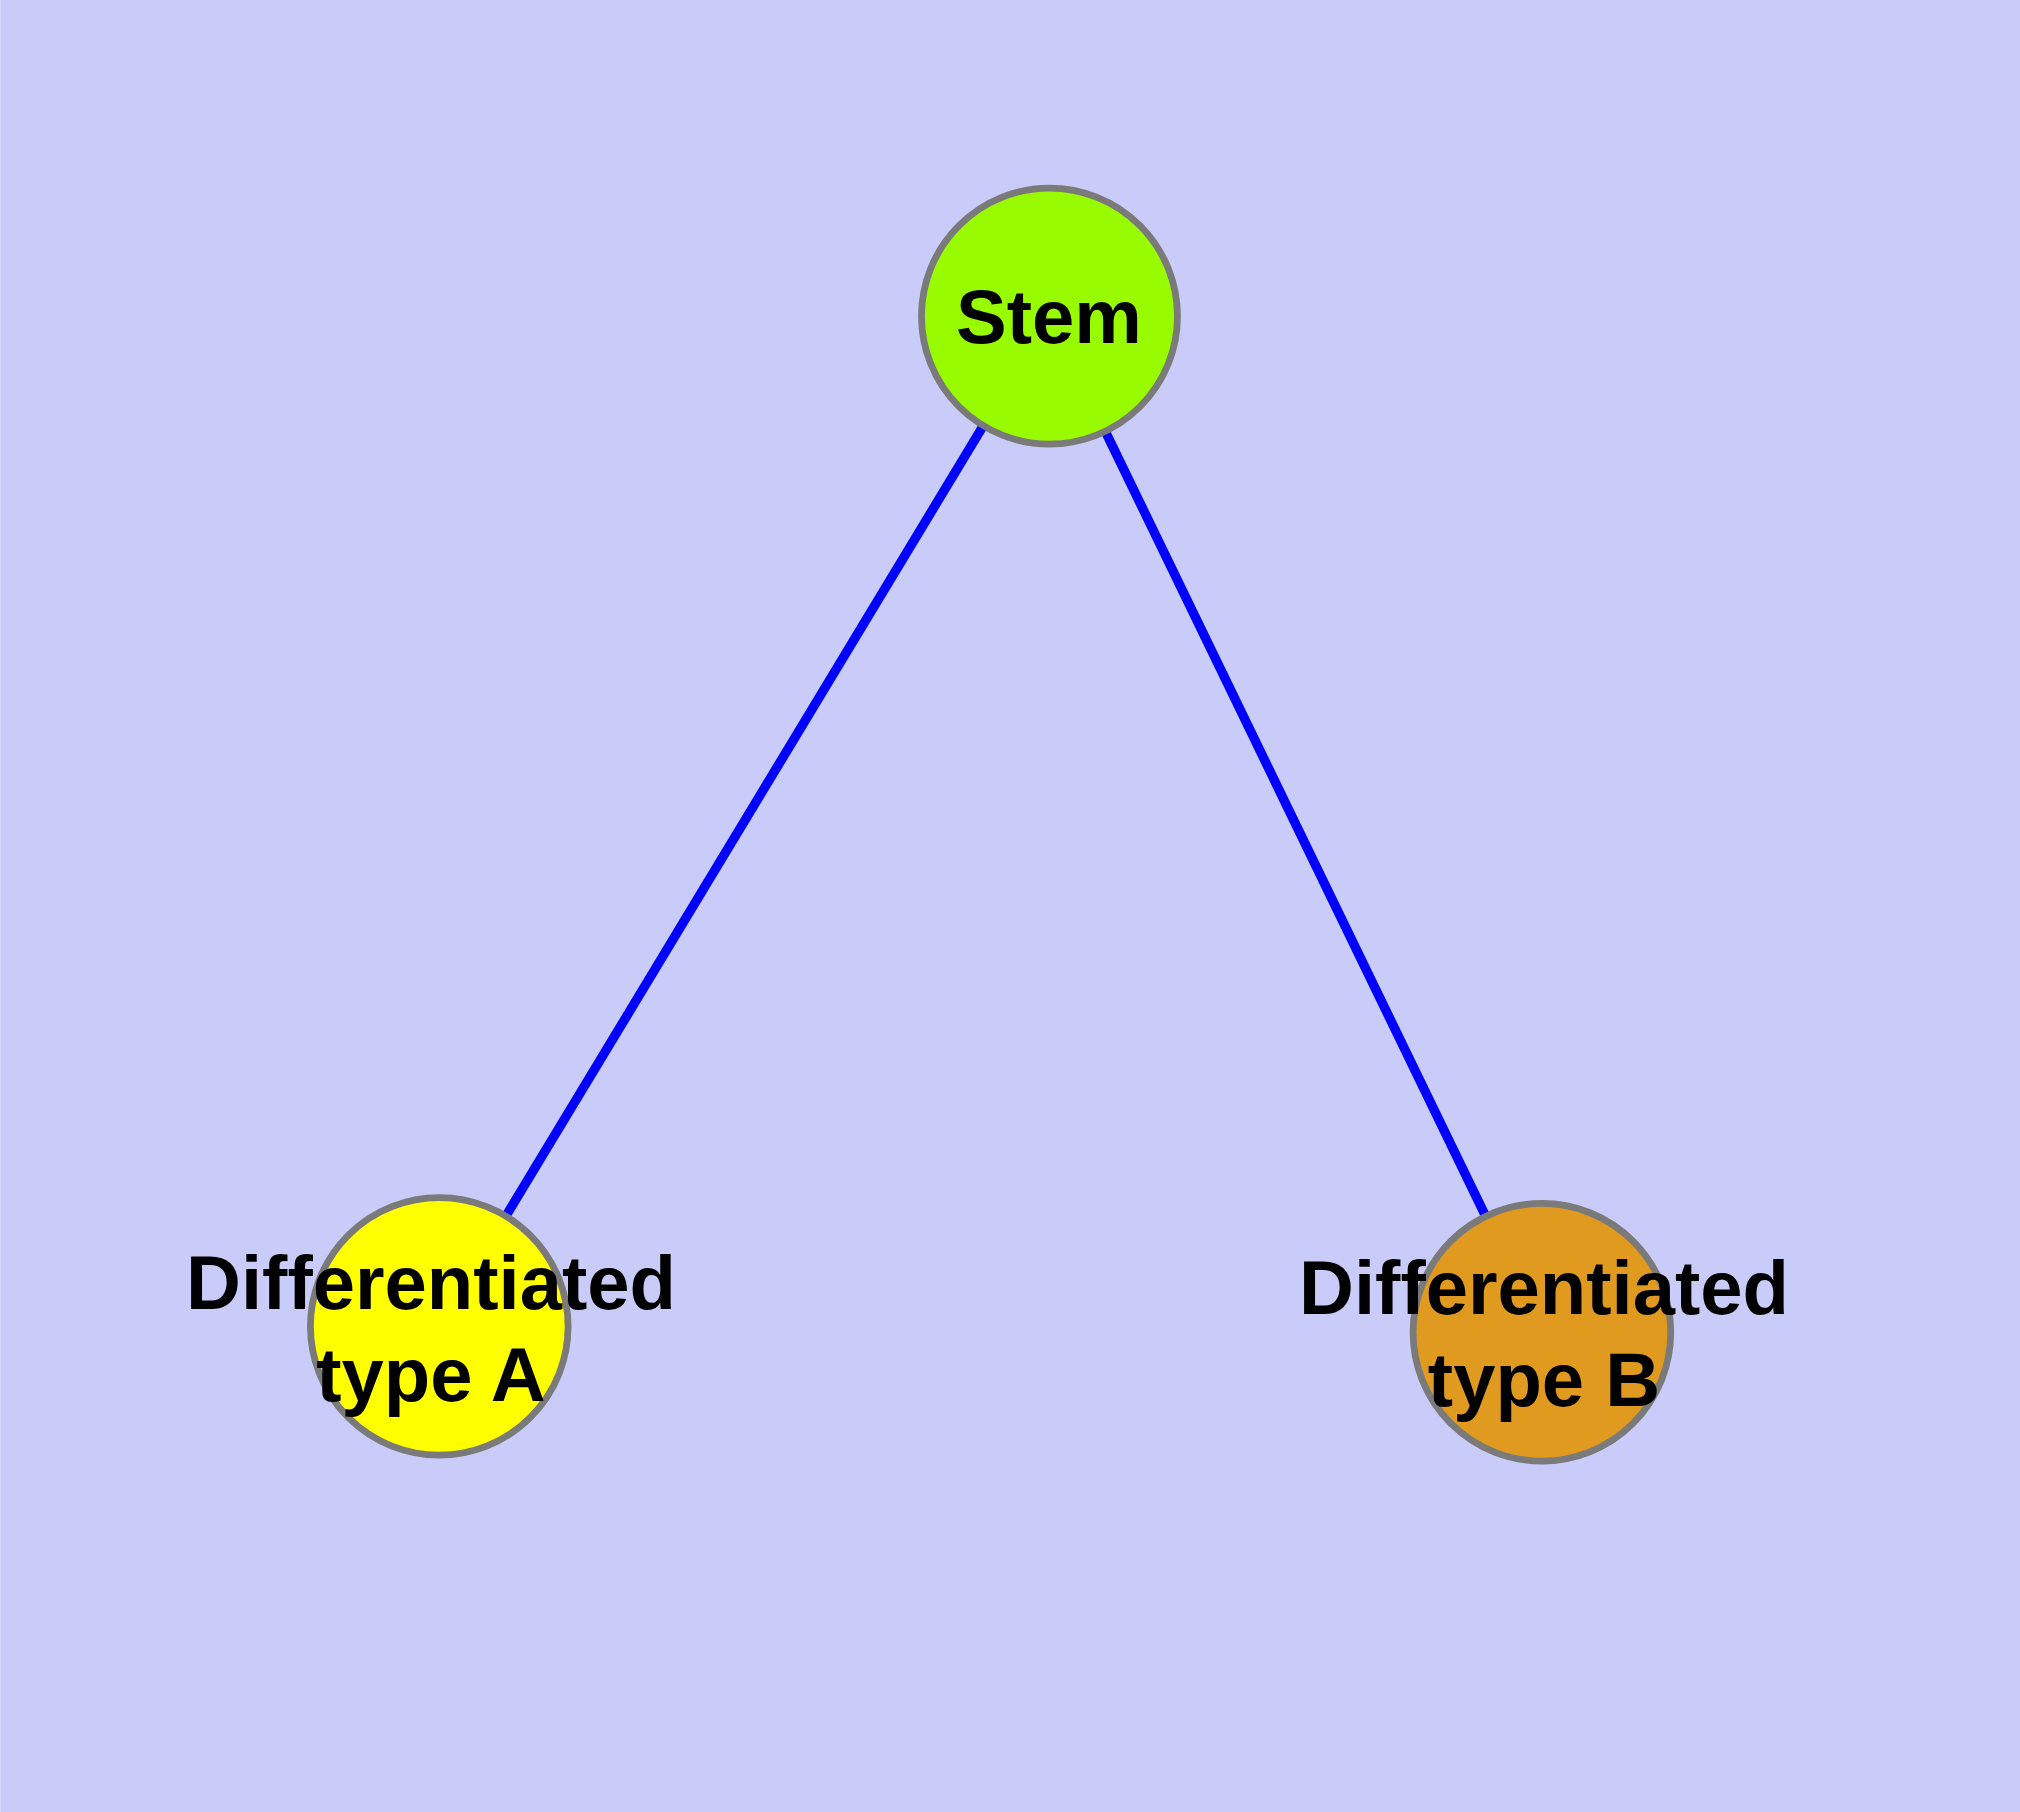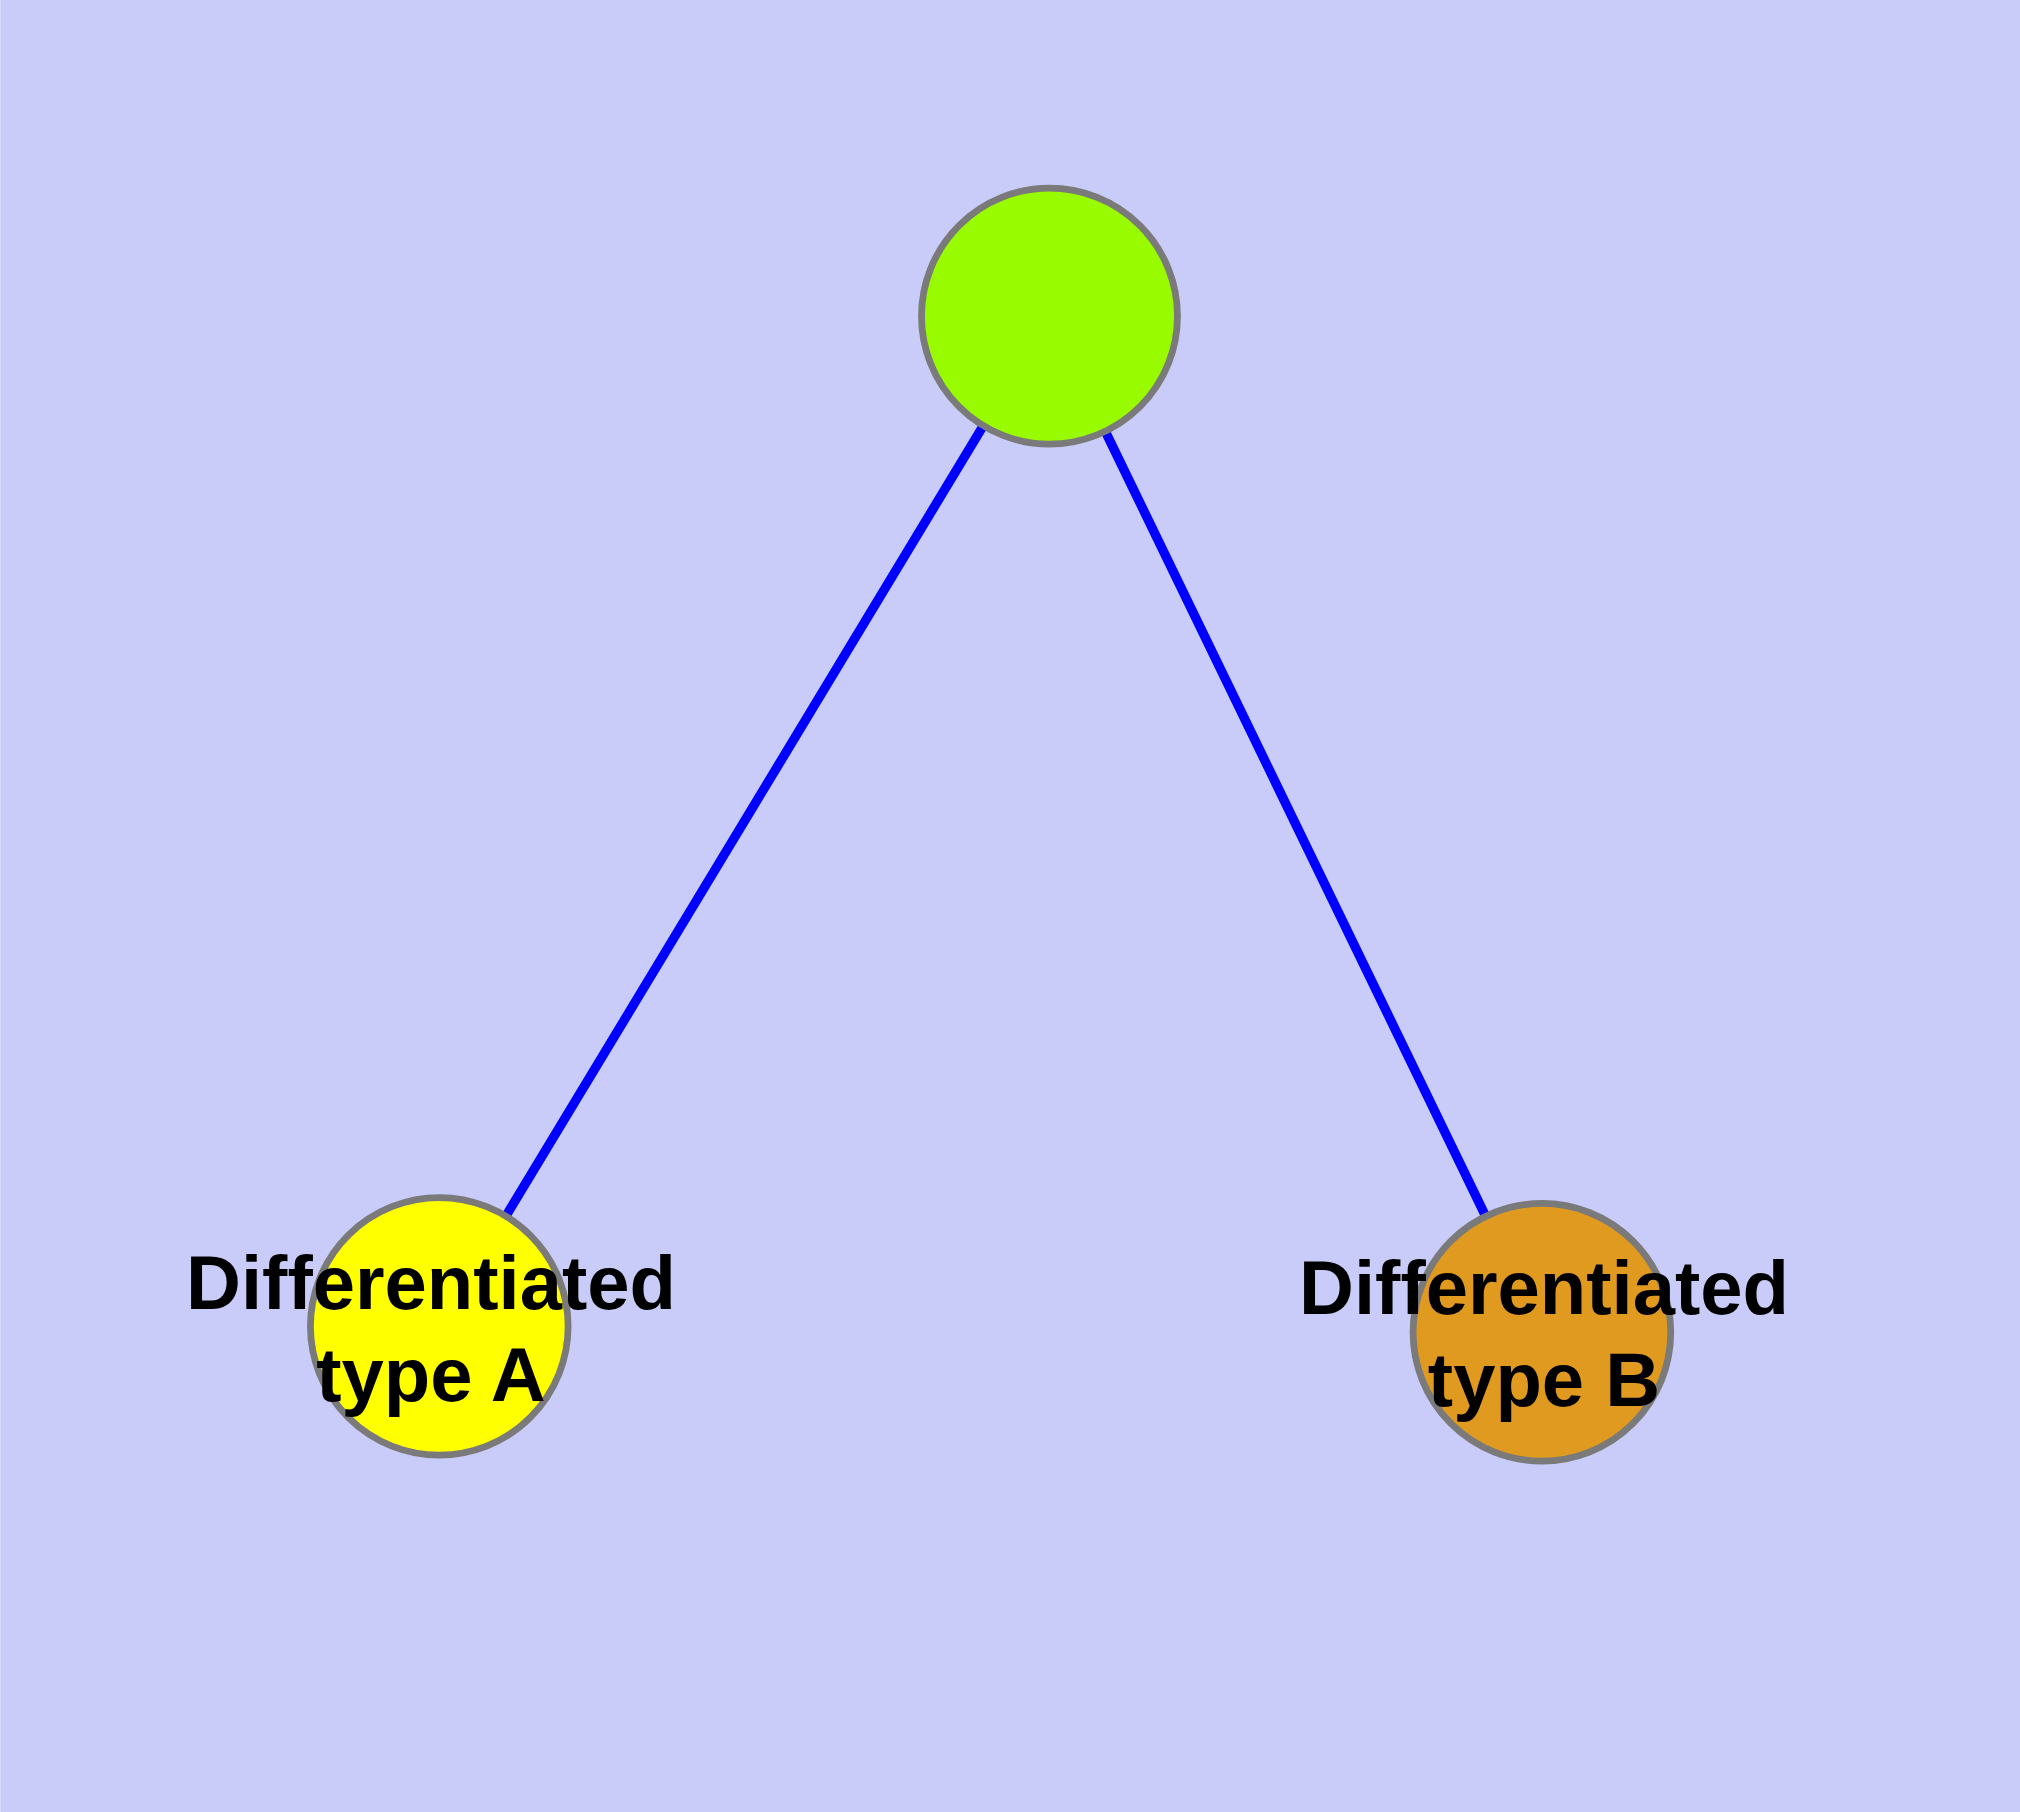--- a/index.html
+++ b/index.html
@@ -57,6 +57,7 @@
     <circle cx="1819" cy="1572" r="152" fill="#E19A20"></circle>
   </svg>
 
+  <div class="node-label" style="left: 1049px; top: 317px;">Stem</div>
 
   <div class="node-label" style="left: 431px; top: 1329px;">Differentiated
 type A</div>

